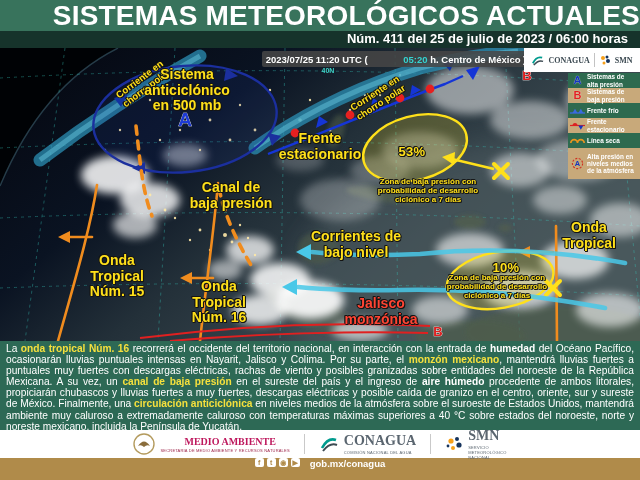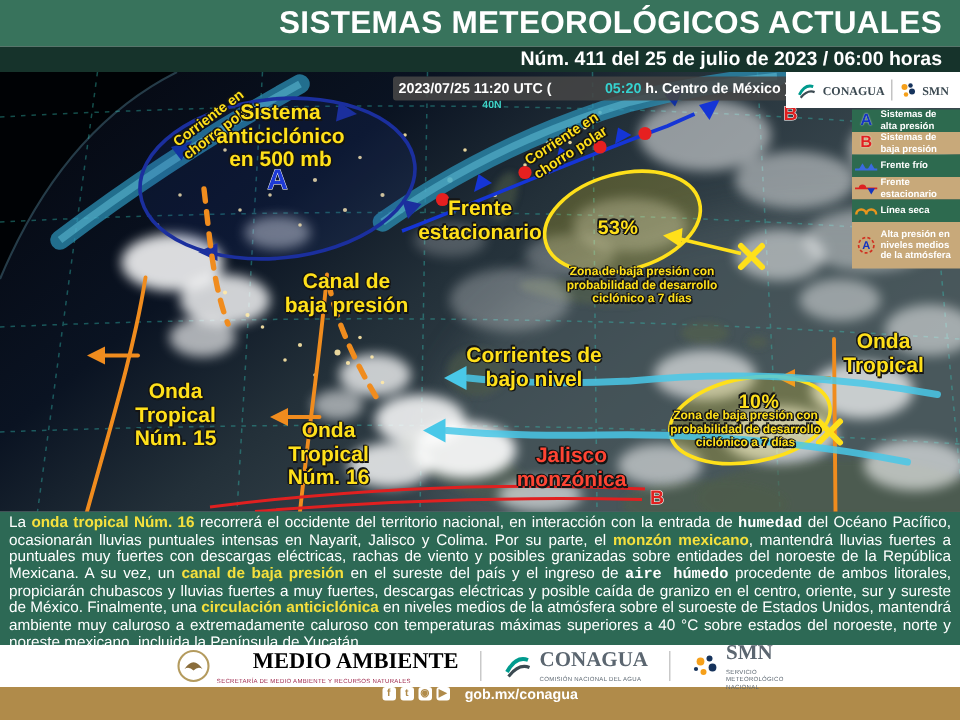--- a/index.html
+++ b/index.html
@@ -7,7 +7,7 @@
         font-family:"Liberation Sans",sans-serif;}
   
   .h1bar{height:31px;background:#38735c;display:flex;align-items:center;justify-content:flex-end;}
-  .h1bar .t{color:#fff;font-weight:bold;font-size:21px;letter-spacing:.2px;padding-right:12px;}
+  .h1bar .t{color:#fff;font-weight:bold;font-size:28px;letter-spacing:.2px;}
   .h2bar{height:17px;background:#16332b;display:flex;align-items:flex-start;justify-content:flex-end;}
   .h2bar .t{color:#fff;font-weight:bold;font-size:13px;padding-right:12px;}
   

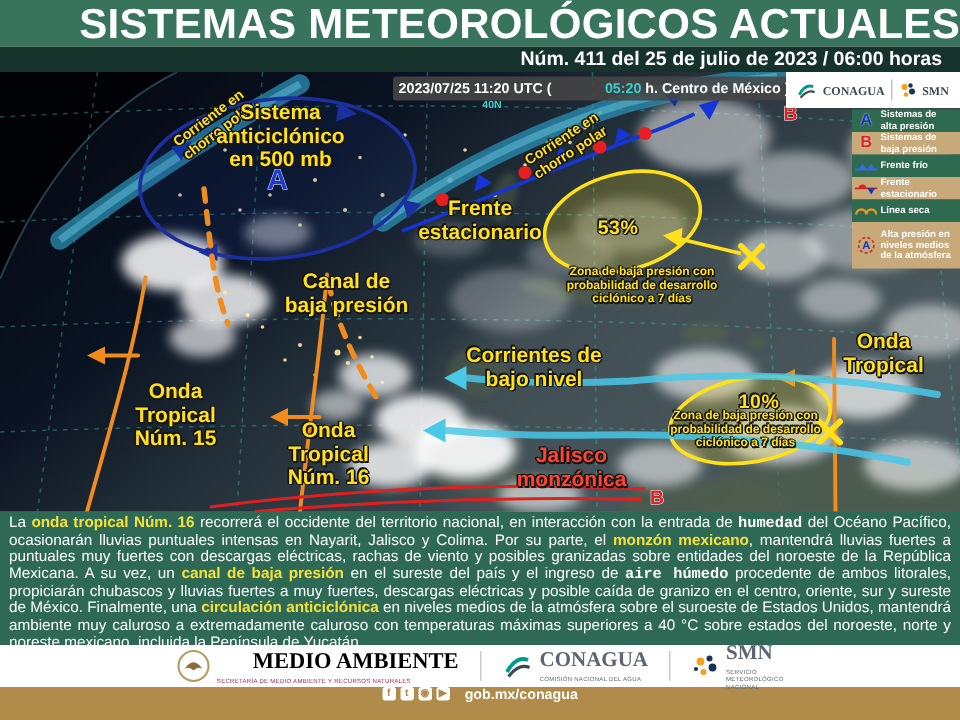--- a/index.html
+++ b/index.html
@@ -47,7 +47,7 @@
   .desc{height:89px;background:#2d6955;color:#fff;font-size:10.2px;line-height:11.1px;
     text-align:justify;padding:2px 6px 0 6px;box-sizing:border-box;overflow:hidden;}
   .desc .hl{color:#f5e03d;font-weight:bold;}
-  .desc .b{font-weight:bold;font-family:Liberation Mono, monospace;}
+  .desc .b{font-weight:bold;}
   
   .flogos{height:28px;background:#fff;display:flex;align-items:center;justify-content:center;gap:14px;}
   .agency{display:flex;align-items:center;gap:5px;}

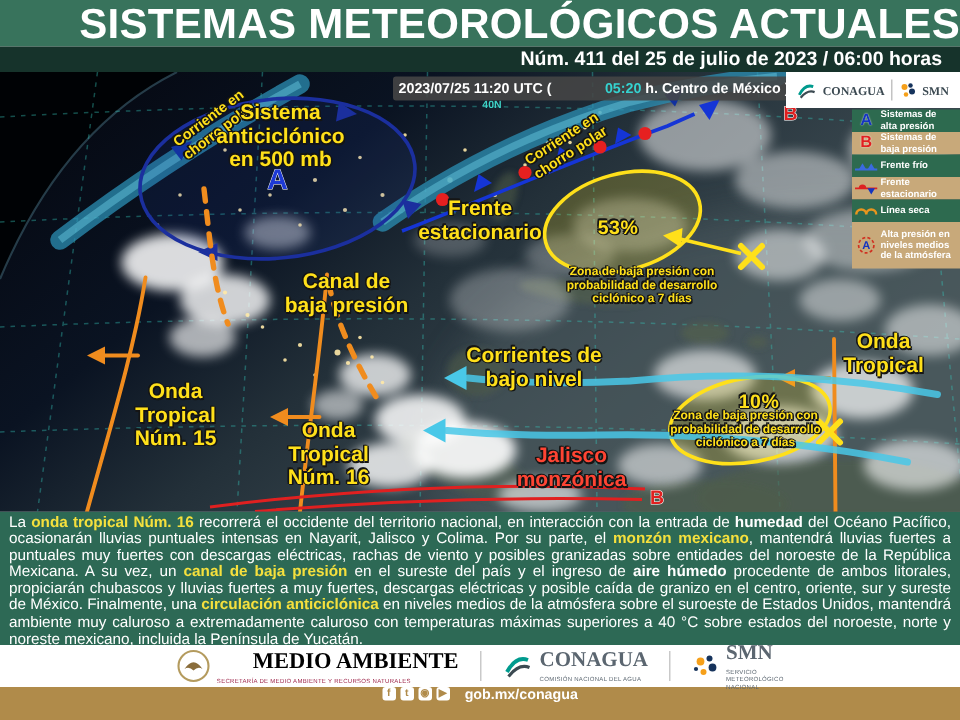--- a/index.html
+++ b/index.html
@@ -51,7 +51,7 @@
   
   .flogos{height:28px;background:#fff;display:flex;align-items:center;justify-content:center;gap:14px;}
   .agency{display:flex;align-items:center;gap:5px;}
-  .agency .nm1{font-family:"Liberation Serif",serif;font-weight:bold;font-size:15px;color:#000000;margin-left:24px;}
+  .agency .nm1{font-family:"Liberation Serif",serif;font-weight:bold;font-size:10px;color:#be185d;margin-left:24px;}
   .agency .nm2{font-family:"Liberation Serif",serif;font-weight:bold;font-size:14px;color:#5b6670;}
   .agency .cap{font-size:4px;color:#9d2449;letter-spacing:.2px;margin-top:1px;}
   .agency .cap2{font-size:4px;color:#5b6670;letter-spacing:.2px;margin-top:1px;white-space:pre-line;}

